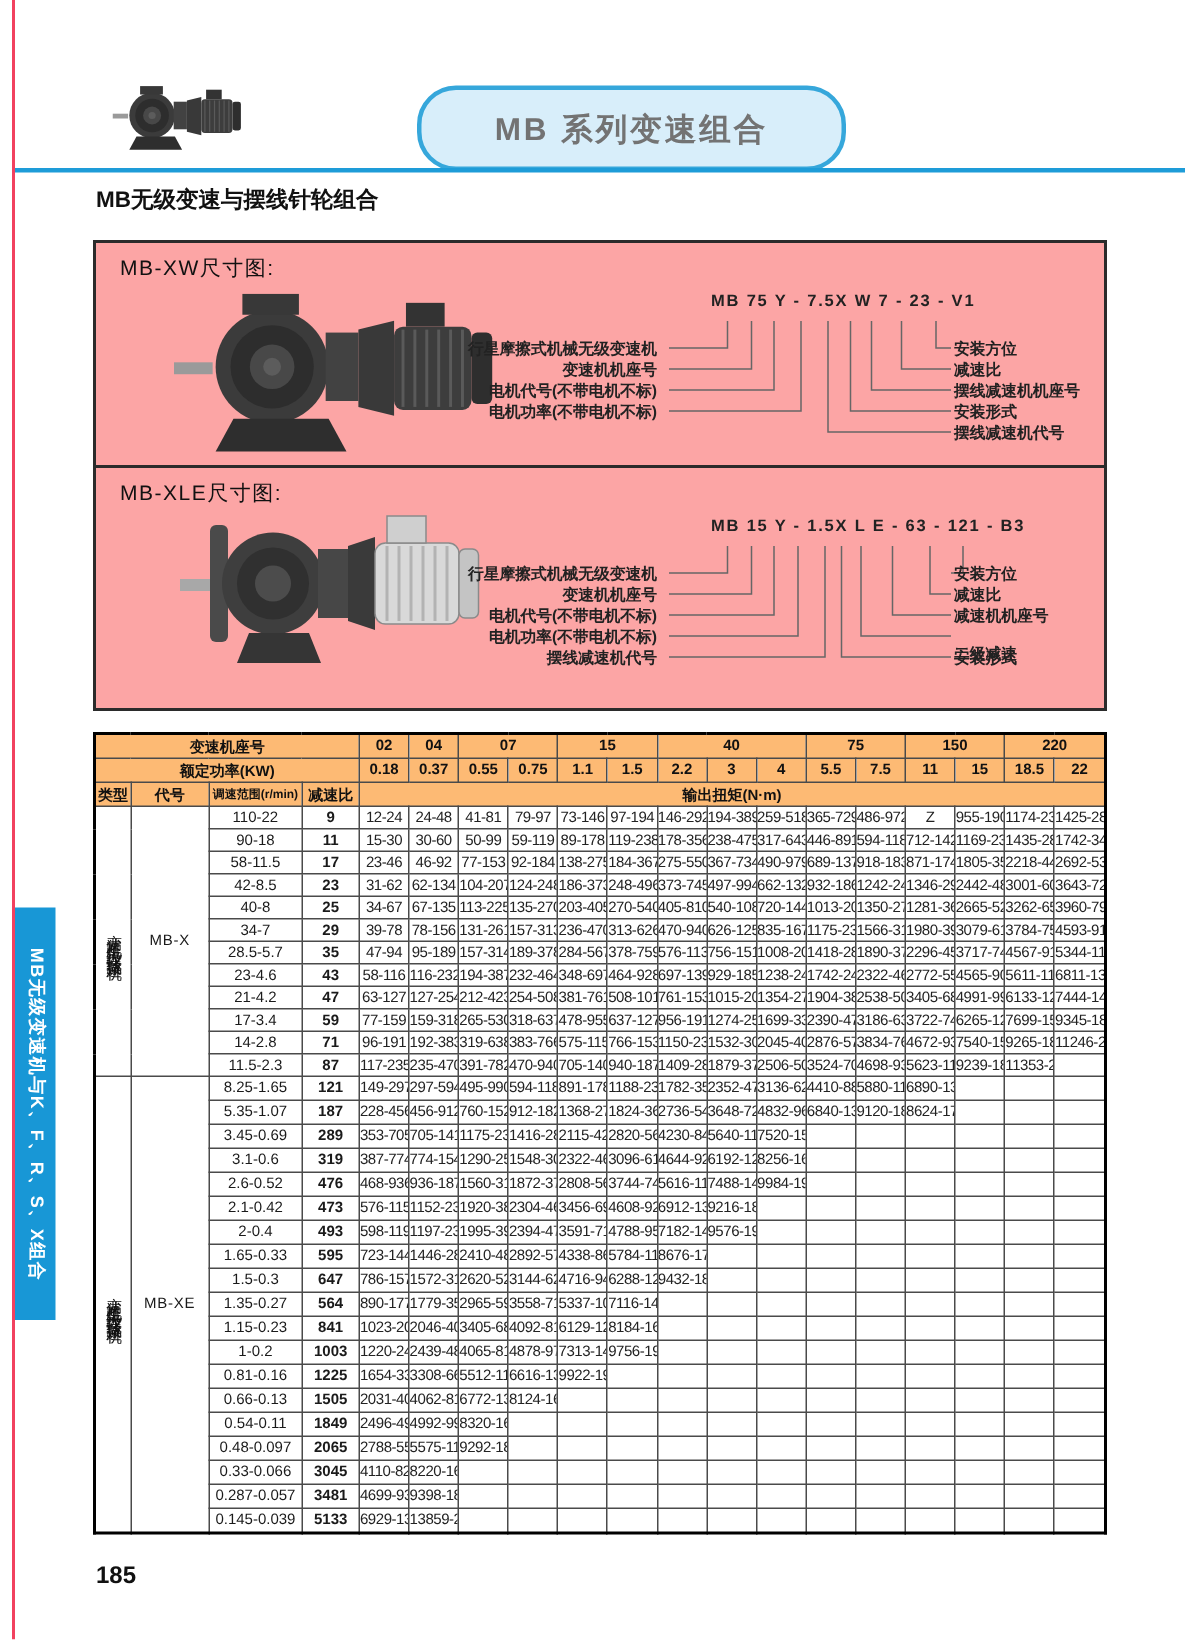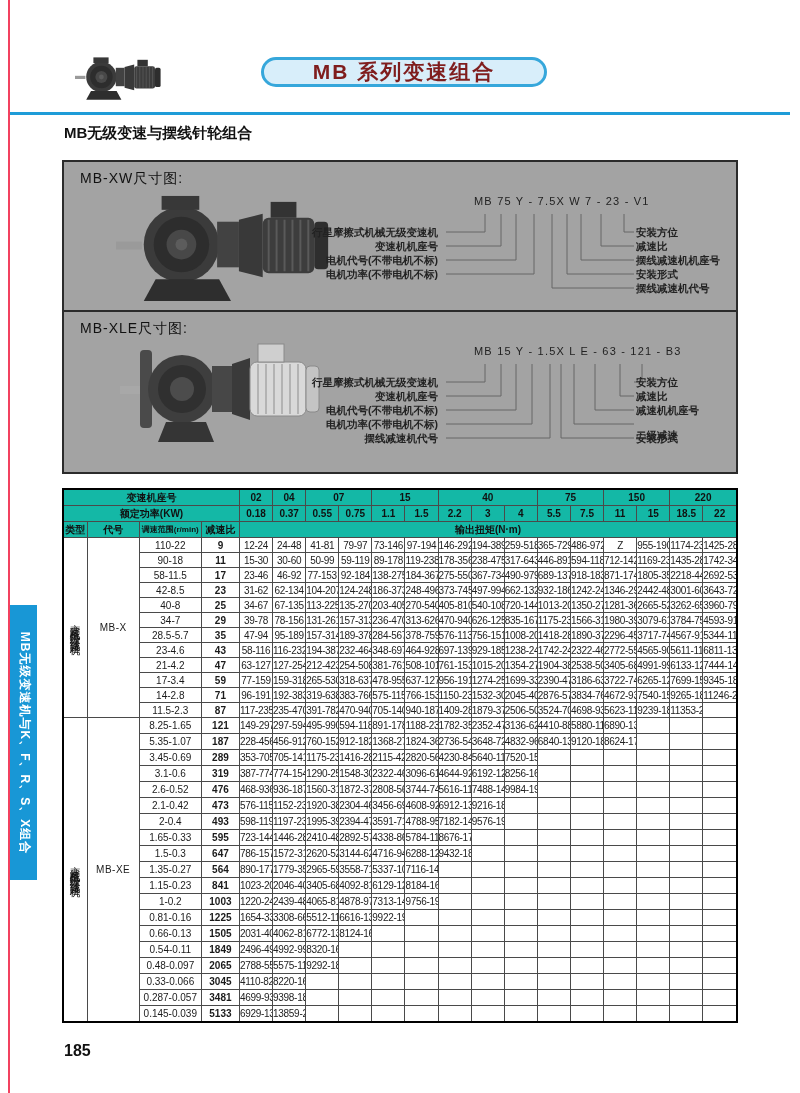--- a/index.html
+++ b/index.html
@@ -15,10 +15,10 @@
   }
   .thumb{position:absolute;left:75px;top:48px;width:92px;height:60px;}
   .title-pill{
-    position:absolute;left:261px;top:57px;width:286px;height:30px;box-sizing:border-box;
+    position:absolute;left:278px;top:57px;width:286px;height:57px;box-sizing:border-box;
     border:3px solid #36a7db;border-radius:26px;background:#d8eefa;
     display:flex;align-items:center;justify-content:center;
-    font-size:21px;font-weight:bold;color:#7f1d1d;letter-spacing:2px;
+    font-size:21px;font-weight:bold;color:#737373;letter-spacing:2px;
   }
   .blue-rule{position:absolute;left:10px;top:112px;width:780px;height:3px;background:#1e9cd8;}
   .subtitle{position:absolute;left:64px;top:124px;font-size:15px;font-weight:bold;color:#111;}

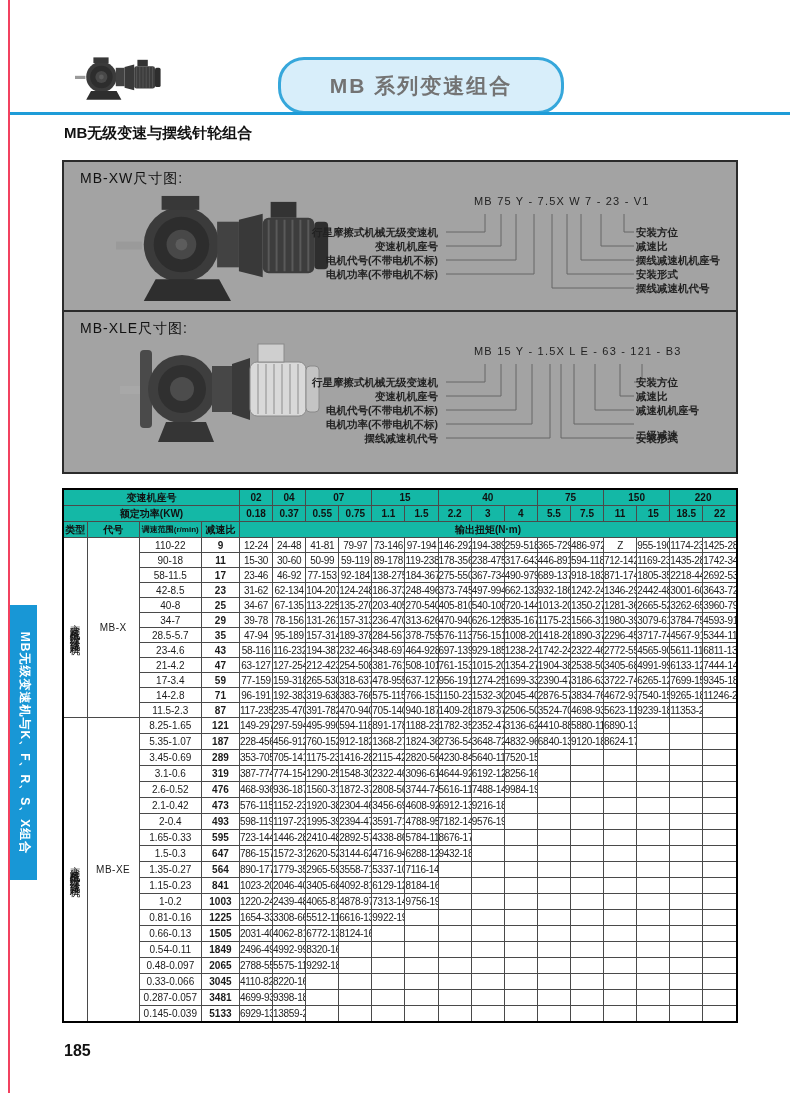--- a/index.html
+++ b/index.html
@@ -22,7 +22,7 @@
   }
   .blue-rule{position:absolute;left:10px;top:112px;width:780px;height:3px;background:#1e9cd8;}
   .subtitle{position:absolute;left:64px;top:124px;font-size:15px;font-weight:bold;color:#111;}
-  .diagram-box{position:absolute;left:62px;top:160px;width:676px;height:314px;border:2px solid #2b2b2b;box-sizing:border-box;background:#a3a3a3;}
+  .diagram-box{position:absolute;left:62px;top:160px;width:676px;height:314px;border:2px solid #2b2b2b;box-sizing:border-box;background:#fca5a5;}
   .dsection{position:relative;width:100%;height:150px;}
   .dsection.first{border-bottom:2px solid #2b2b2b;box-sizing:border-box;}
   .dsection.second{height:158px;}

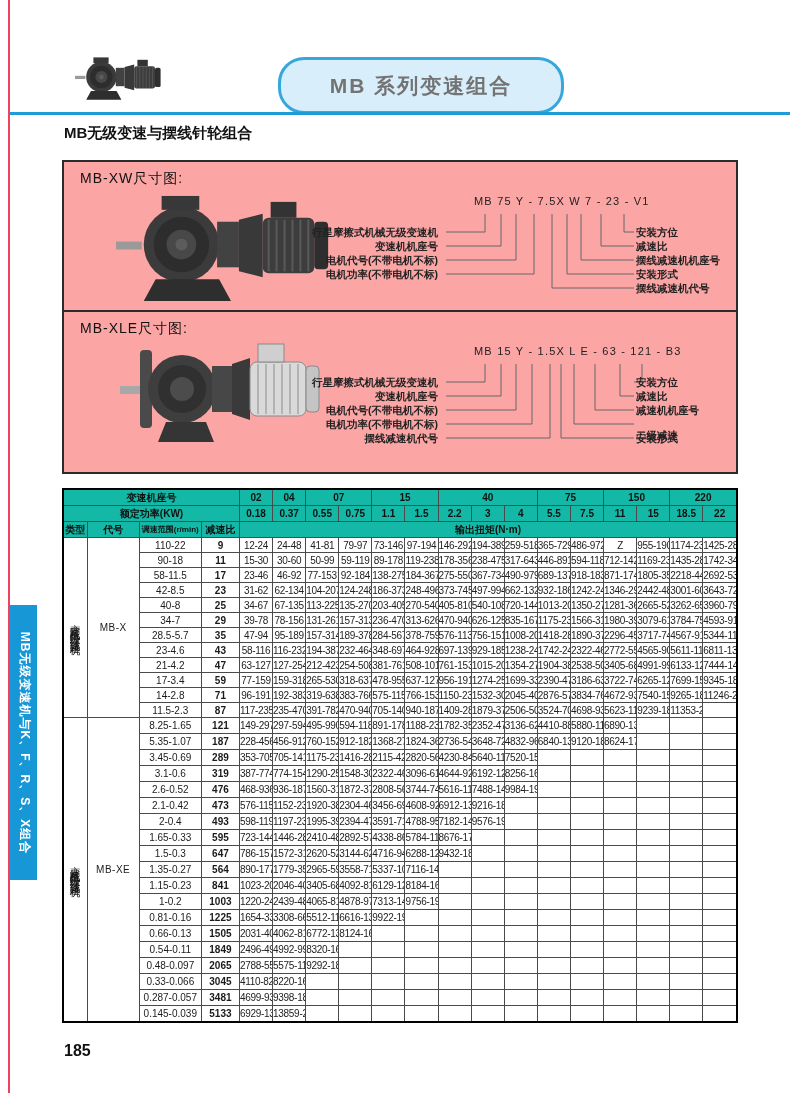--- a/index.html
+++ b/index.html
@@ -29,7 +29,7 @@
   .dcaption{position:absolute;left:16px;top:8px;font-size:14px;color:#111;letter-spacing:1px;}
   .photo{position:absolute;left:52px;top:26px;width:228px;height:118px;}
   .photo2{position:absolute;left:56px;top:22px;width:220px;height:120px;}
-  .mcode{position:absolute;left:410px;top:33px;font-size:11px;letter-spacing:1.2px;color:#222;white-space:pre;font-weight:normal;}
+  .mcode{position:absolute;left:410px;top:33px;font-size:11px;letter-spacing:1.2px;color:#222;white-space:pre;font-weight:bold;}
   .connector{position:absolute;left:0;top:0;width:676px;height:150px;}
   .lbl{position:absolute;font-size:10.5px;color:#222;white-space:nowrap;font-weight:bold;}
   .lbl-left{right:298px;text-align:right;margin-left:36px;}

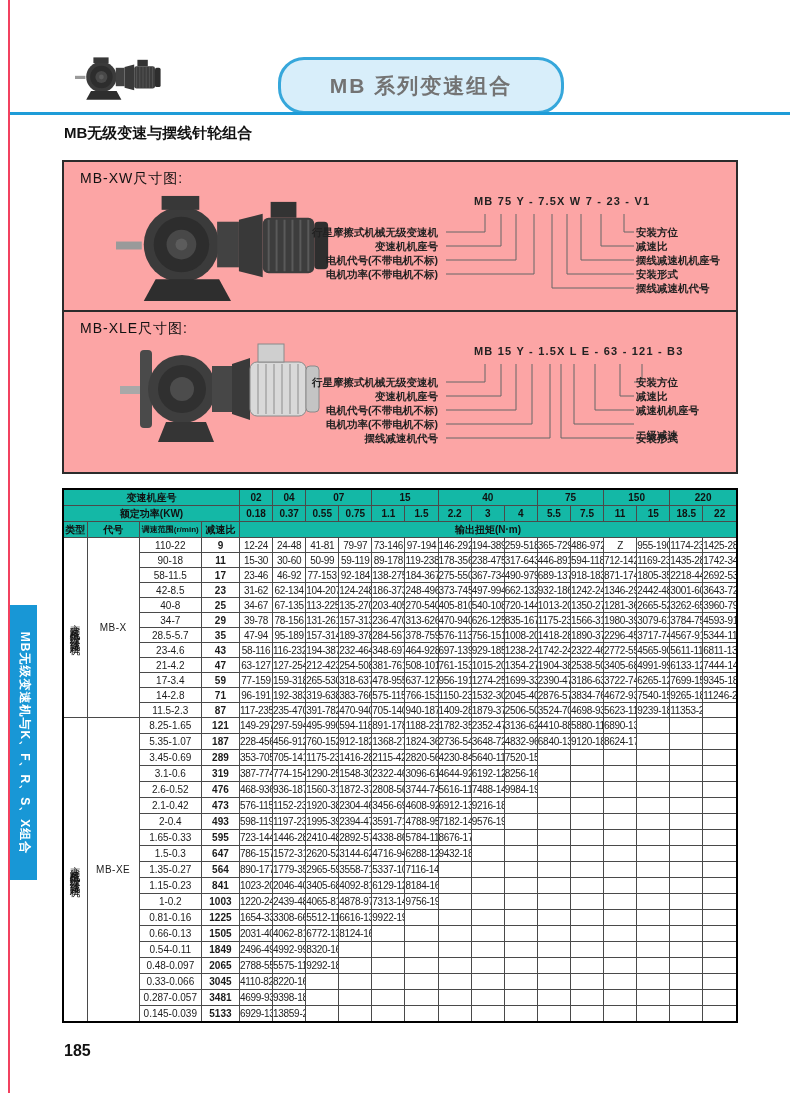--- a/index.html
+++ b/index.html
@@ -43,7 +43,7 @@
     border:1px solid #4a4a4a;text-align:center;vertical-align:middle;padding:0;
     overflow:hidden;white-space:nowrap;
   }
-  .maintable thead td{background:#14b8a6;font-size:10px;font-weight:bold;height:15px;color:#111;}
+  .maintable thead td{background:#fdba74;font-size:10px;font-weight:bold;height:15px;color:#111;}
   .maintable thead td.small{font-size:8px;}
   .maintable tbody td{height:14px;font-size:10px;background:#fff;}
   .maintable tr.sec1 td{height:15px;}

